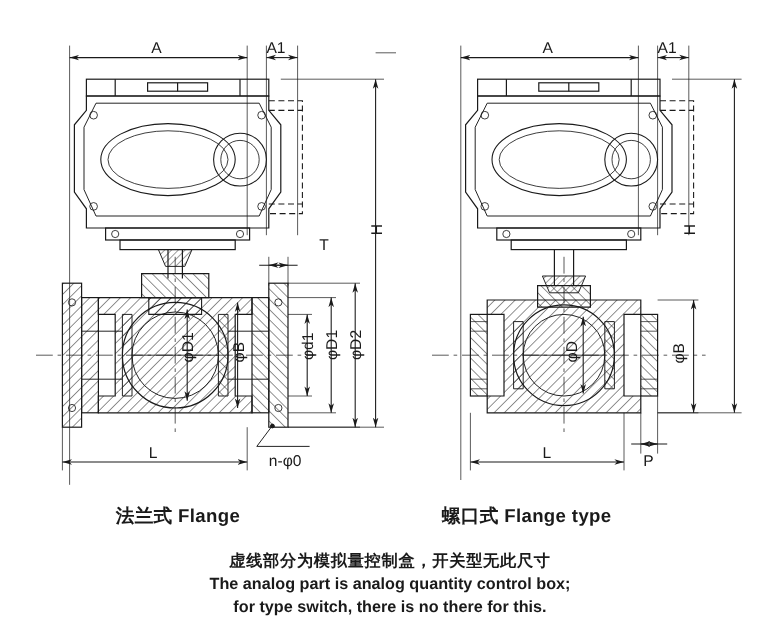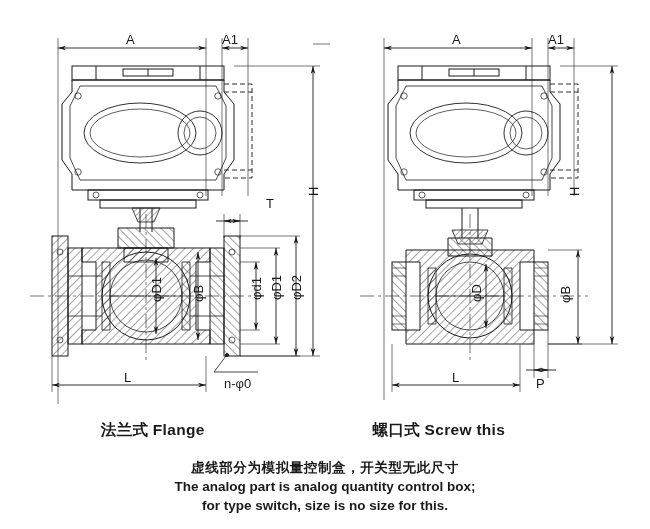--- a/index.html
+++ b/index.html
@@ -379,7 +379,7 @@
 
   <div class="caption-row">
     <div class="caption">法兰式 Flange</div>
-    <div class="caption">螺口式 Screw this</div>
+    <div class="caption">螺口式 Flange type</div>
   </div>
 
   <div class="notes">

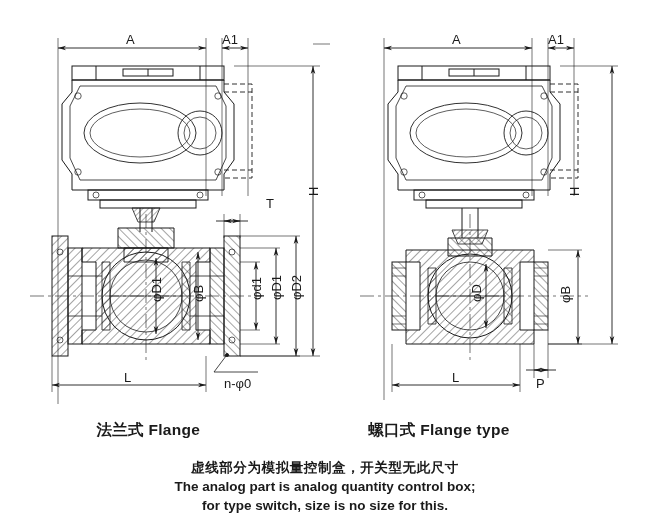--- a/index.html
+++ b/index.html
@@ -385,7 +385,7 @@
   <div class="notes">
     <div class="note-cn">虚线部分为模拟量控制盒，开关型无此尺寸</div>
     <div>The analog part is analog quantity control box;</div>
-    <div>for type switch, size is no size for this.</div>
+    <div>for type switch, there is no there for this.</div>
   </div>
 
 </div>

